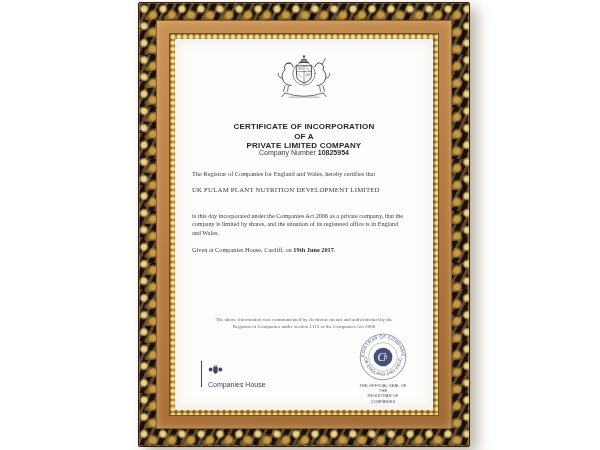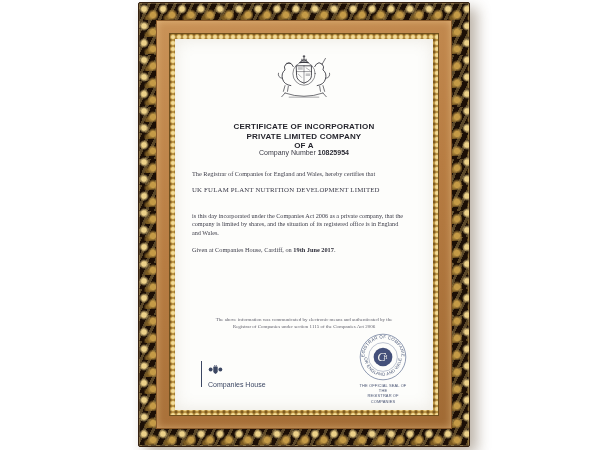--- a/index.html
+++ b/index.html
@@ -78,8 +78,8 @@
 
             <div class="cert-title">
               <div>CERTIFICATE OF INCORPORATION</div>
+              <div>OF A</div>
               <div>PRIVATE LIMITED COMPANY</div>
-              <div>OF A</div>
             </div>
 
             <div class="company-number">

